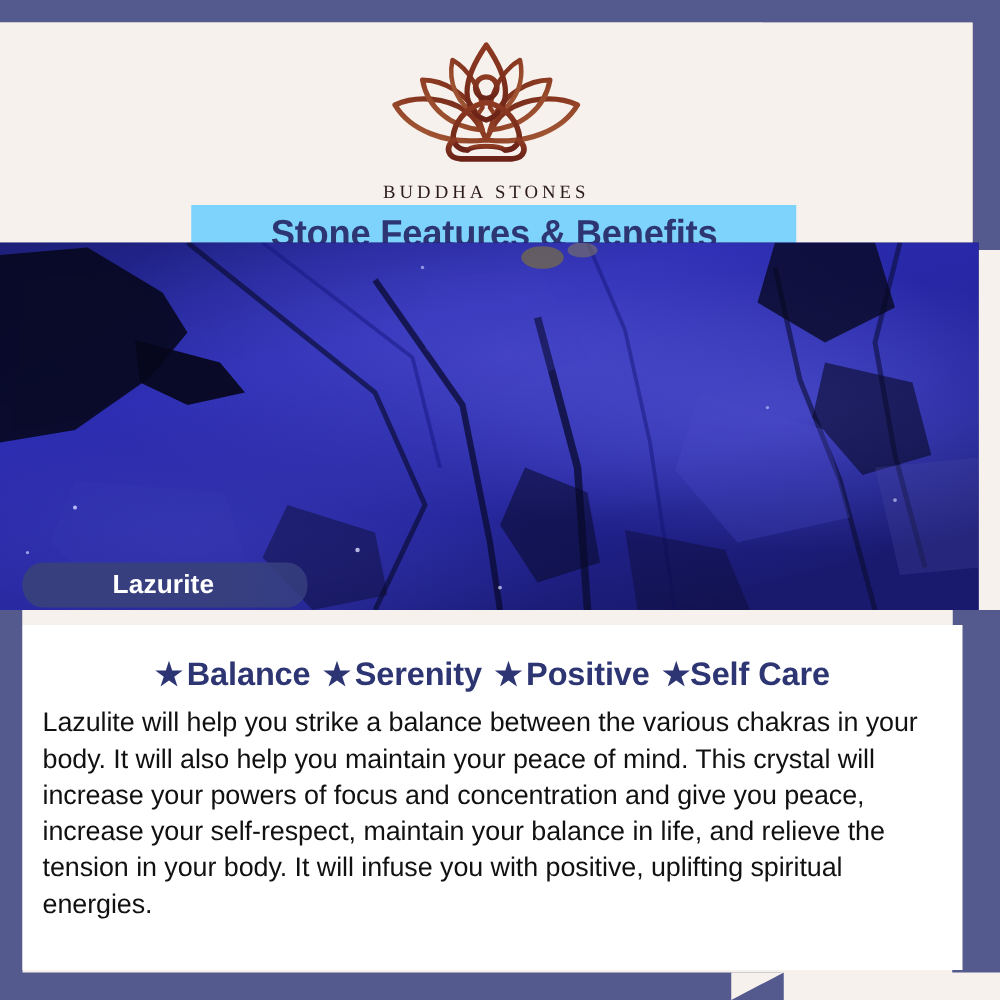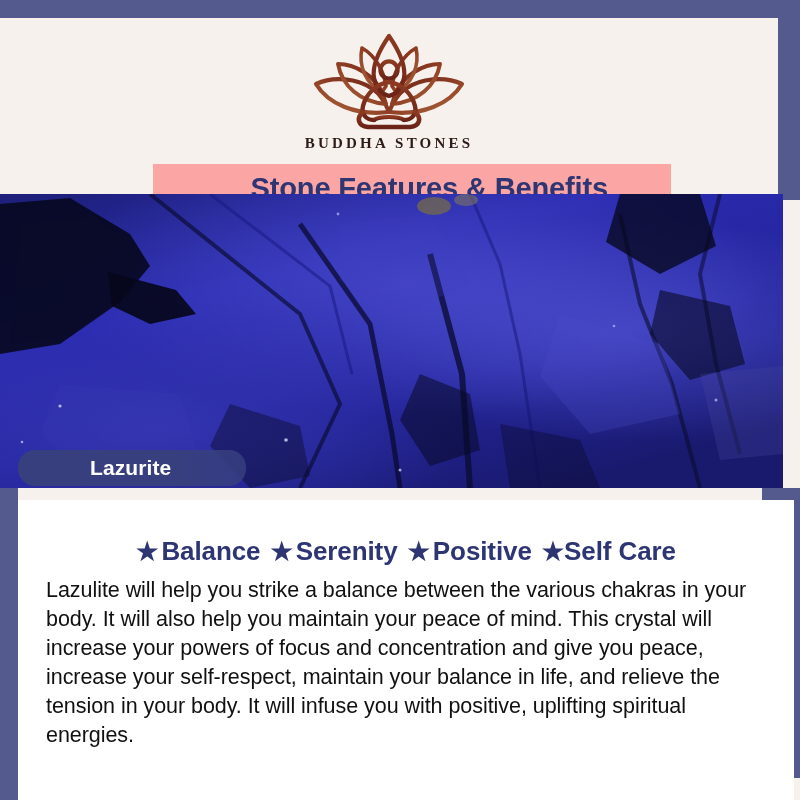--- a/index.html
+++ b/index.html
@@ -100,12 +100,12 @@
   }
   .logo-word {
     display: block;
-    margin-top: 3px;
+    margin-top: 14px;
     font-family: "Liberation Serif", serif;
     font-size: 15px;
     letter-spacing: 3.2px;
     color: #2c1b17;
-    font-weight: 700;
+    font-weight: 400;
   }
 
   .title-band {

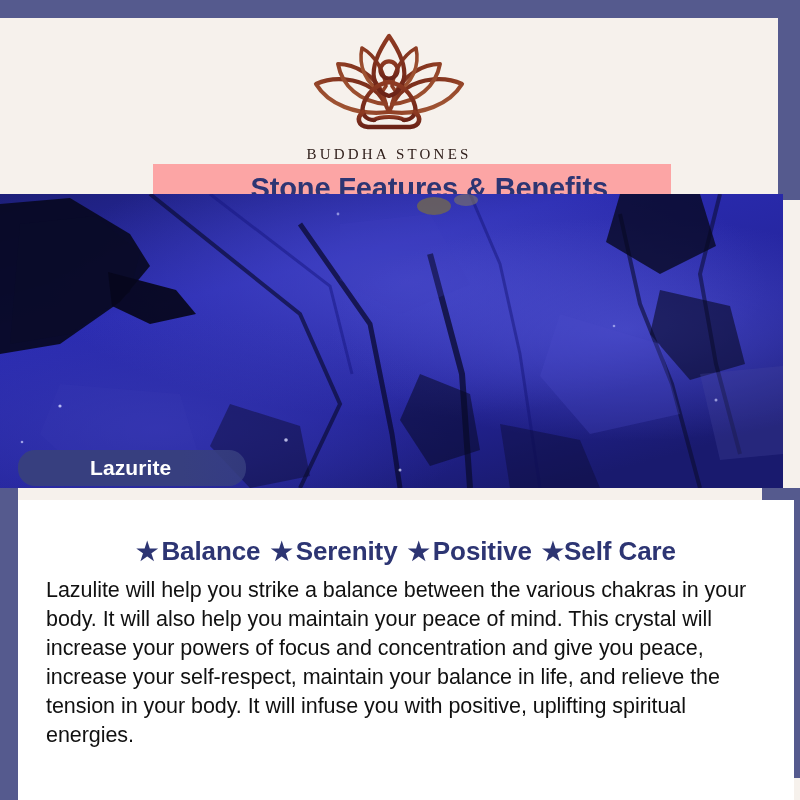--- a/index.html
+++ b/index.html
@@ -112,11 +112,10 @@
     position: absolute;
     top: 146px; left: 153px;
     width: 484px; height: 48px;
-    background: #fca5a5;
+    background: #7dd3fc;
     display: flex;
     align-items: center;
     justify-content: center;
-    padding-left: 34px;
   }
   .title-text {
     font-family: "Liberation Sans Narrow", "Liberation Sans", sans-serif;

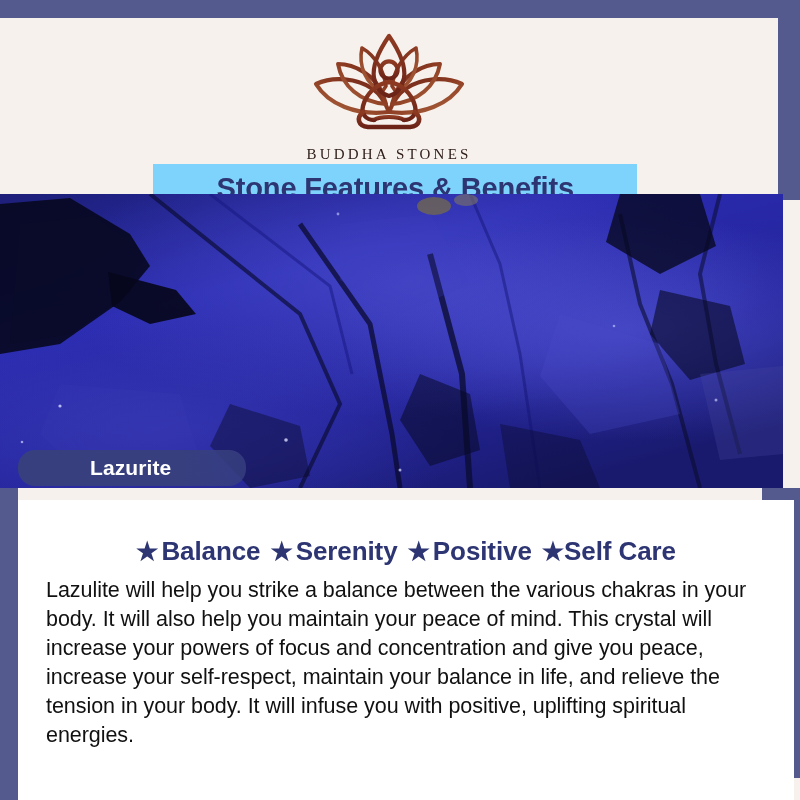--- a/index.html
+++ b/index.html
@@ -166,7 +166,7 @@
     left: 18px; top: 500px;
     width: 744px; height: 268px;
     background: #ffffff;
-    padding: 16px;
+    padding: 4px;
   }
 
   .keywords {

